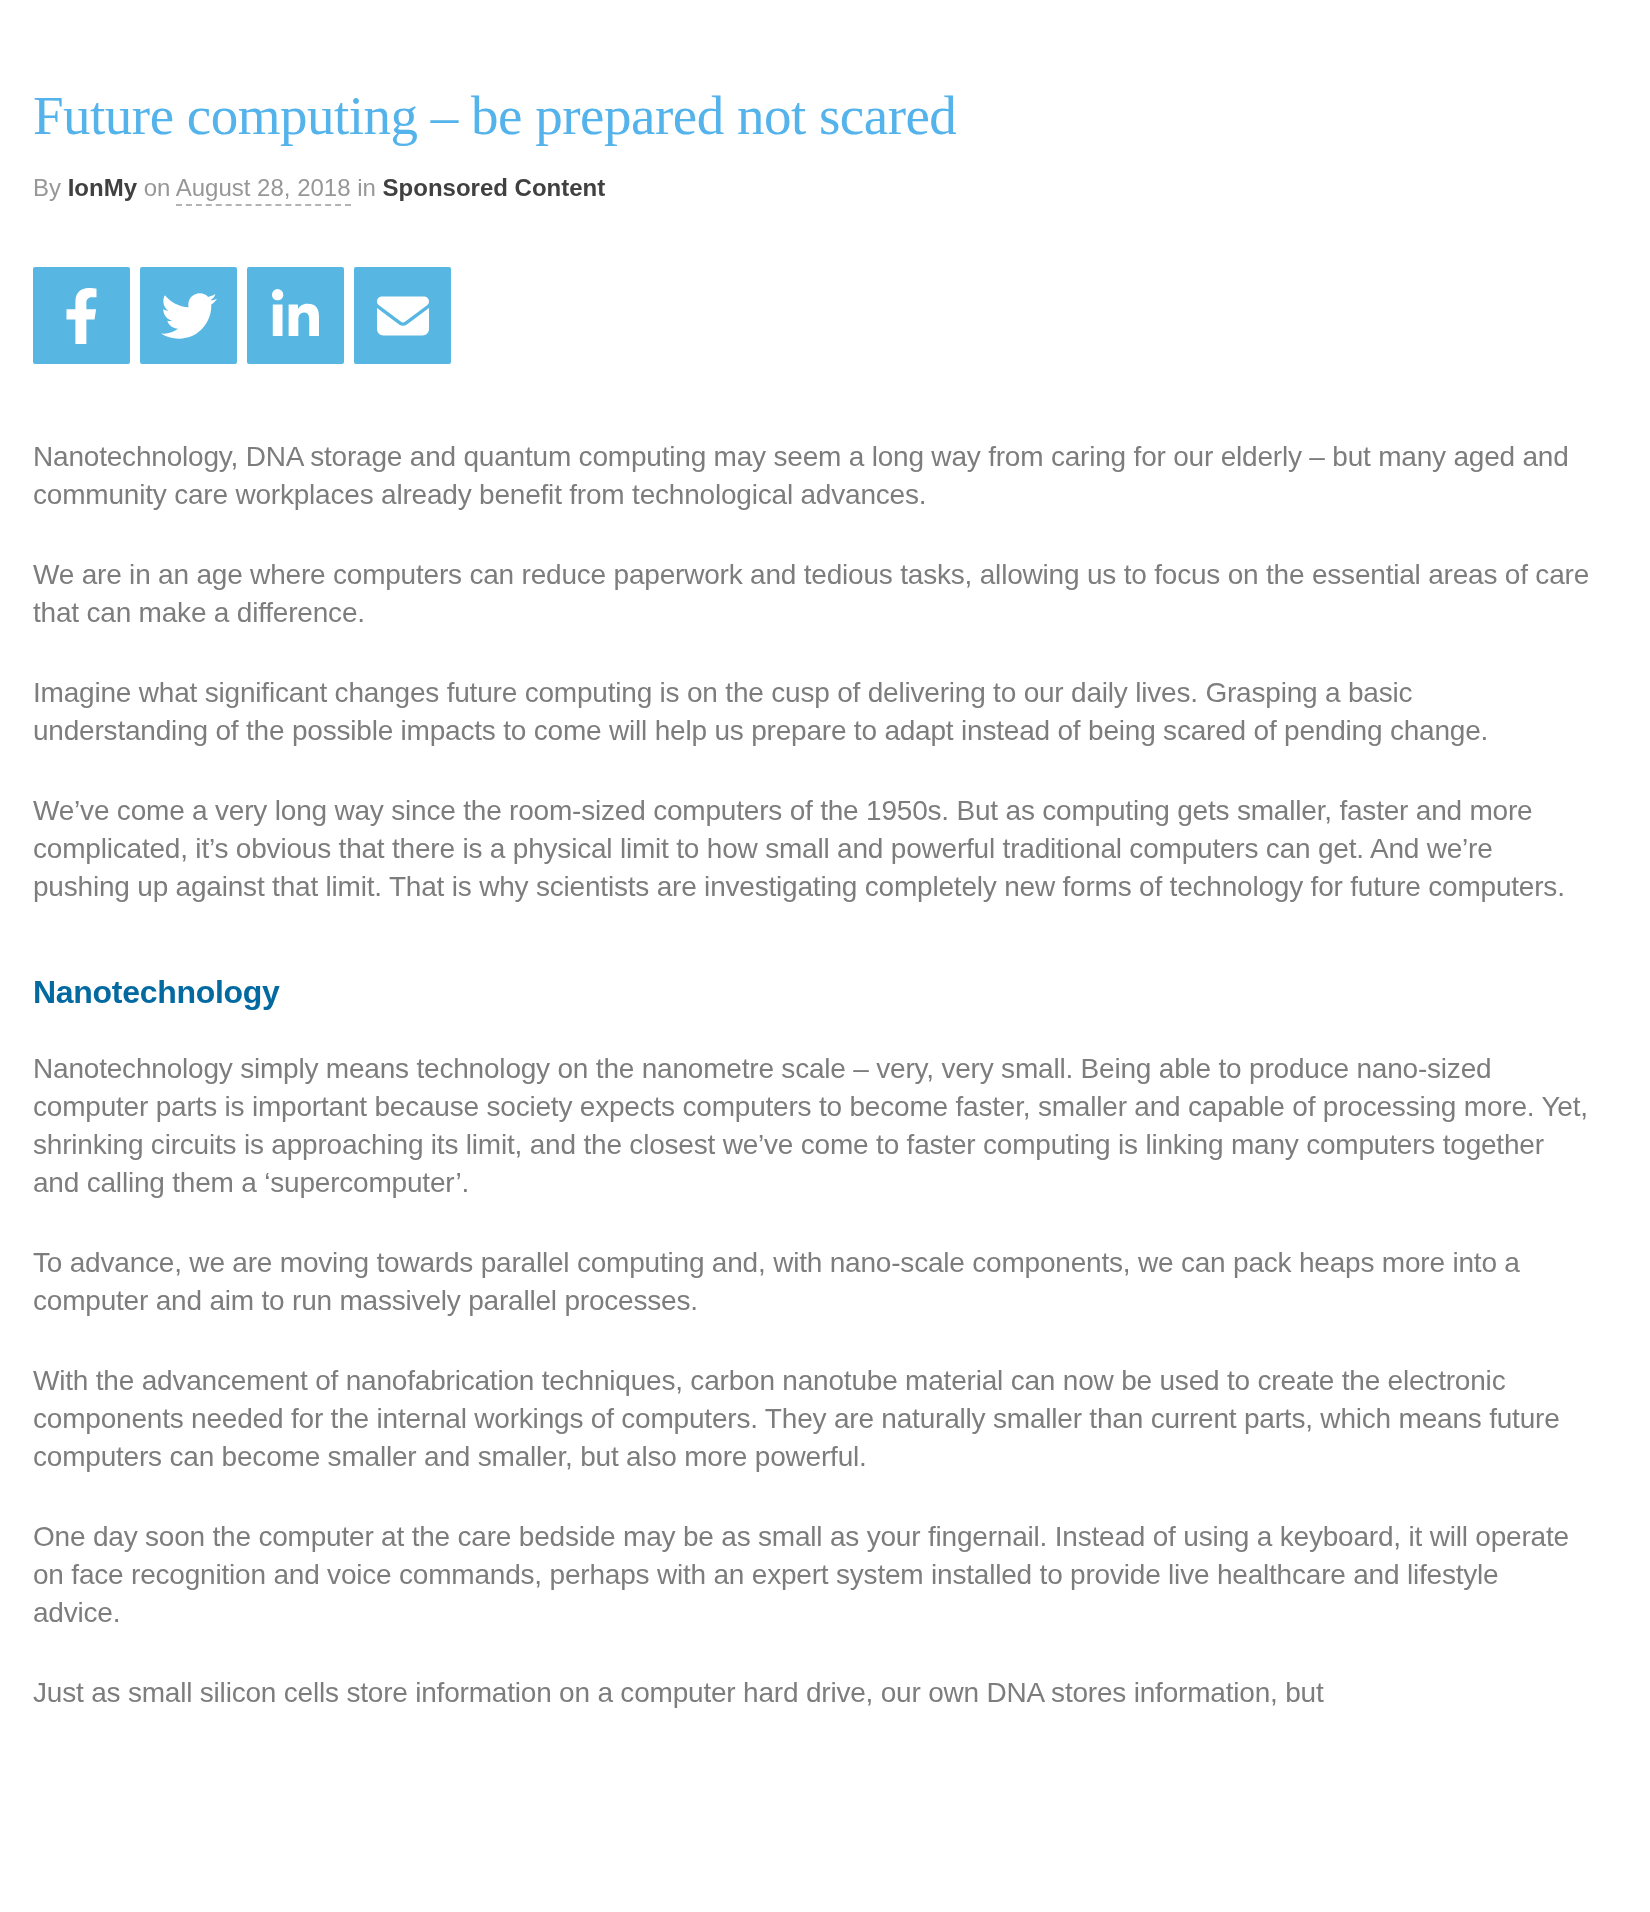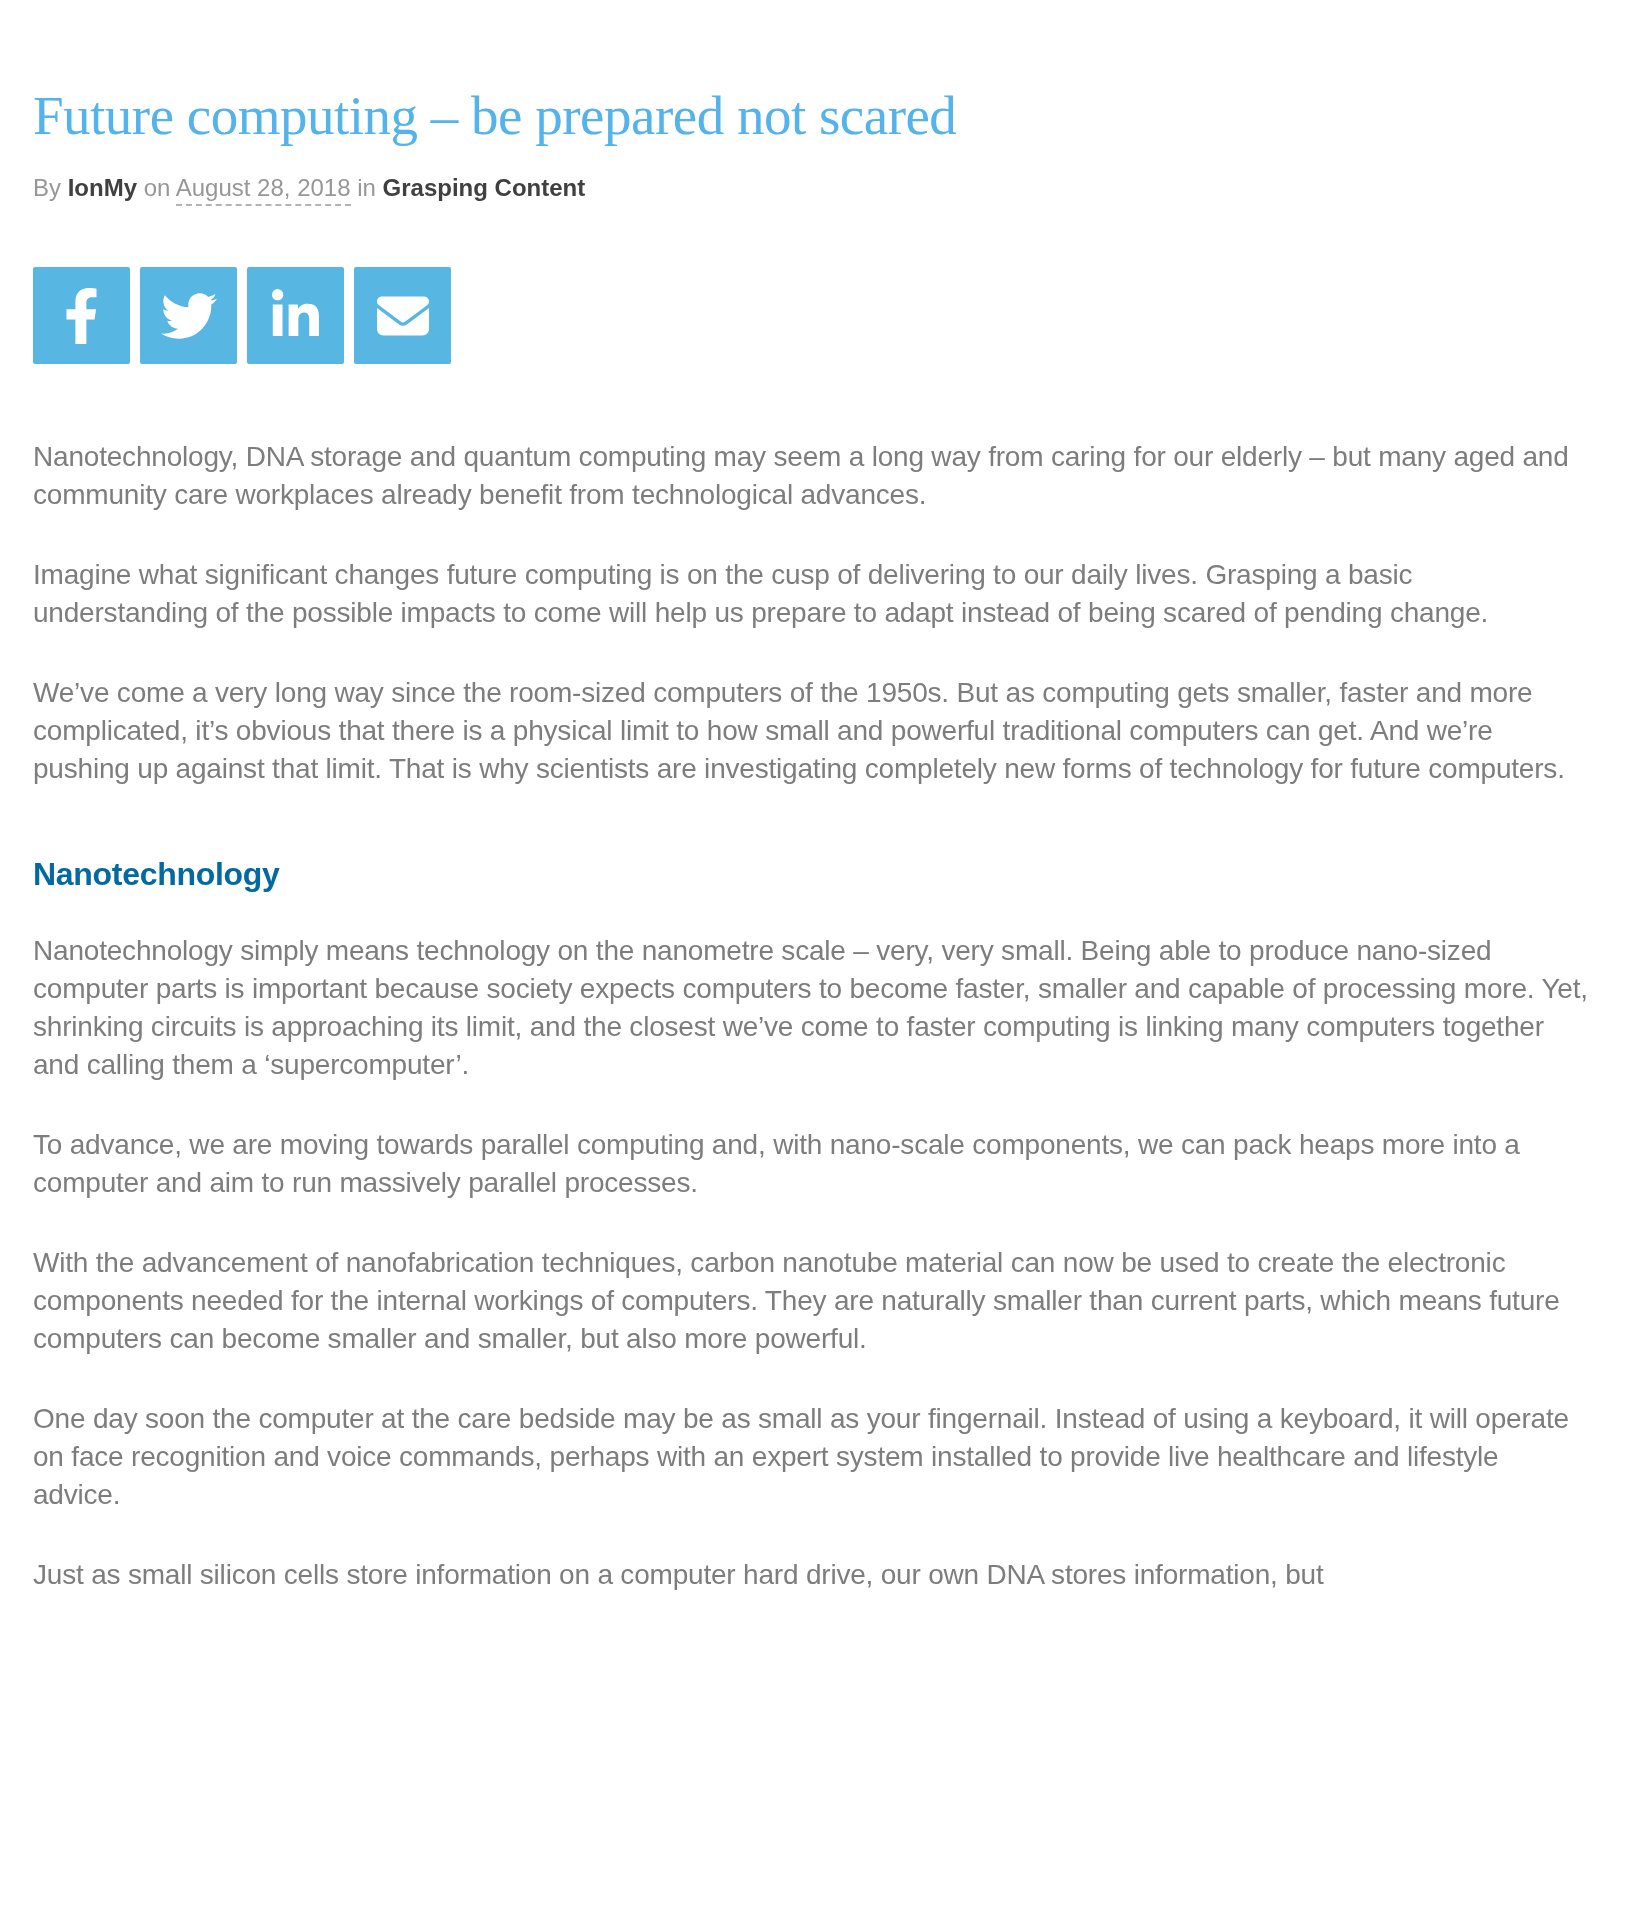--- a/index.html
+++ b/index.html
@@ -104,7 +104,7 @@
       <span>on</span>
       <span class="date">August 28, 2018</span>
       <span>in</span>
-      <a href="#" class="category">Grasping Content</a>
+      <a href="#" class="category">Sponsored Content</a>
     </div>
 
     <div class="share-row">

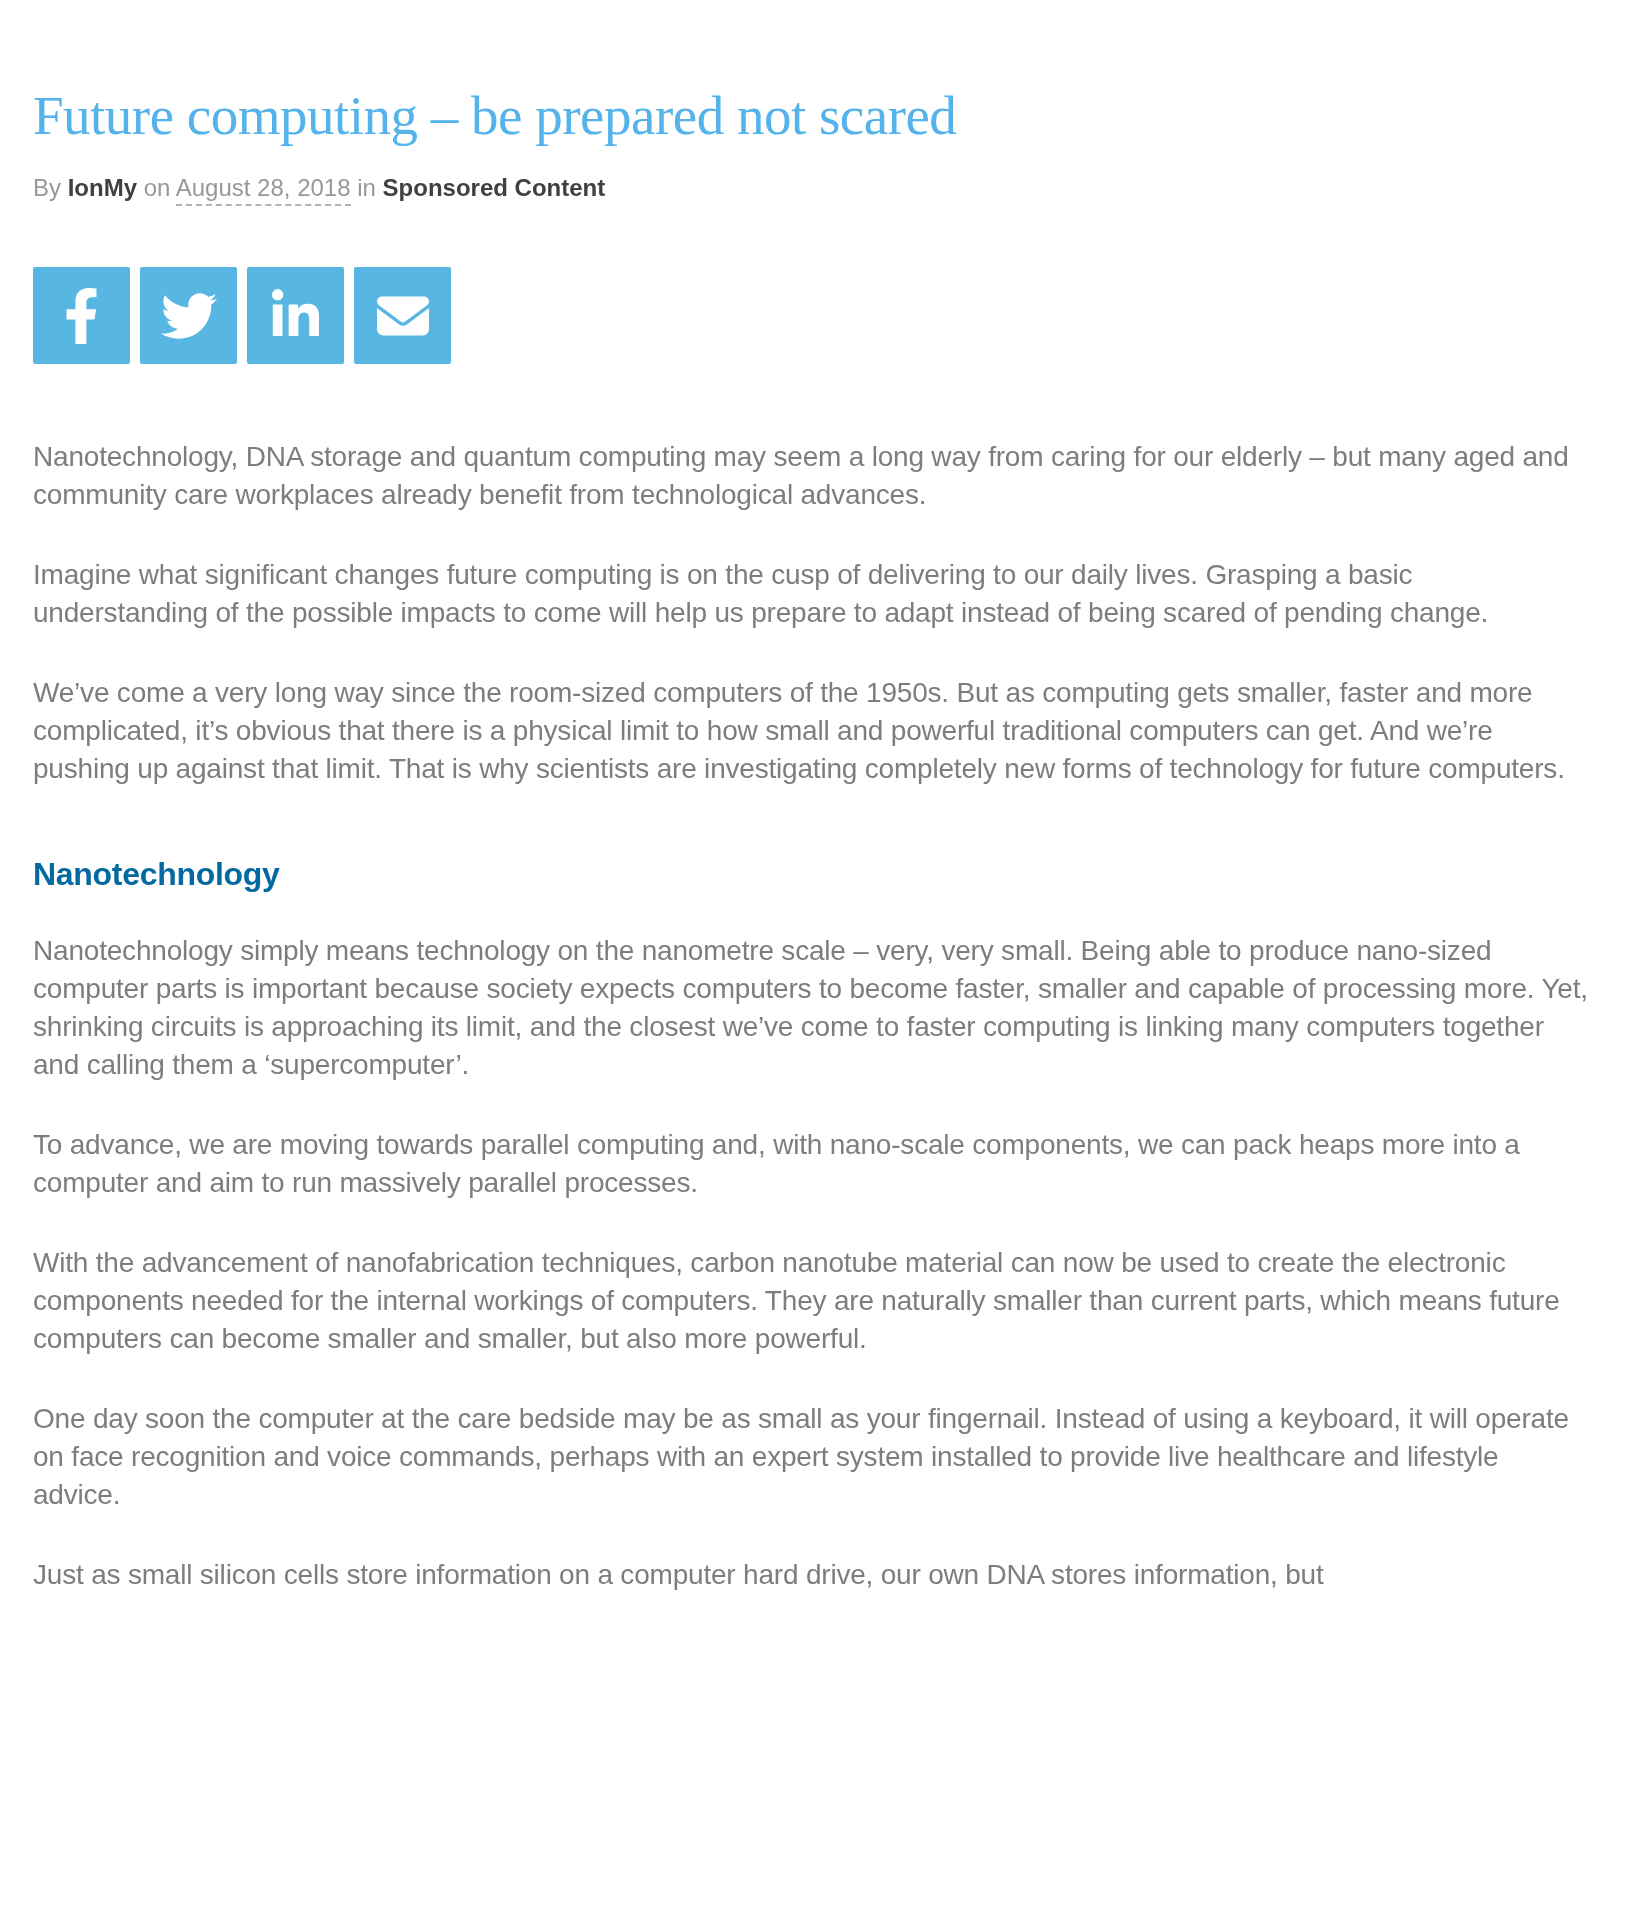--- a/index.html
+++ b/index.html
@@ -133,6 +133,7 @@
 
   <div class="article-body">
     <p>Nanotechnology, DNA storage and quantum computing may seem a long way from caring for our elderly – but many aged and community care workplaces already benefit from technological advances.</p>
+    <p>We are in an age where computers can reduce paperwork and tedious tasks, allowing us to focus on the essential areas of care that can make a difference.</p>
     <p>Imagine what significant changes future computing is on the cusp of delivering to our daily lives. Grasping a basic understanding of the possible impacts to come will help us prepare to adapt instead of being scared of pending change.</p>
     <p>We’ve come a very long way since the room-sized computers of the 1950s. But as computing gets smaller, faster and more complicated, it’s obvious that there is a physical limit to how small and powerful traditional computers can get. And we’re pushing up against that limit. That is why scientists are investigating completely new forms of technology for future computers.</p>
 

